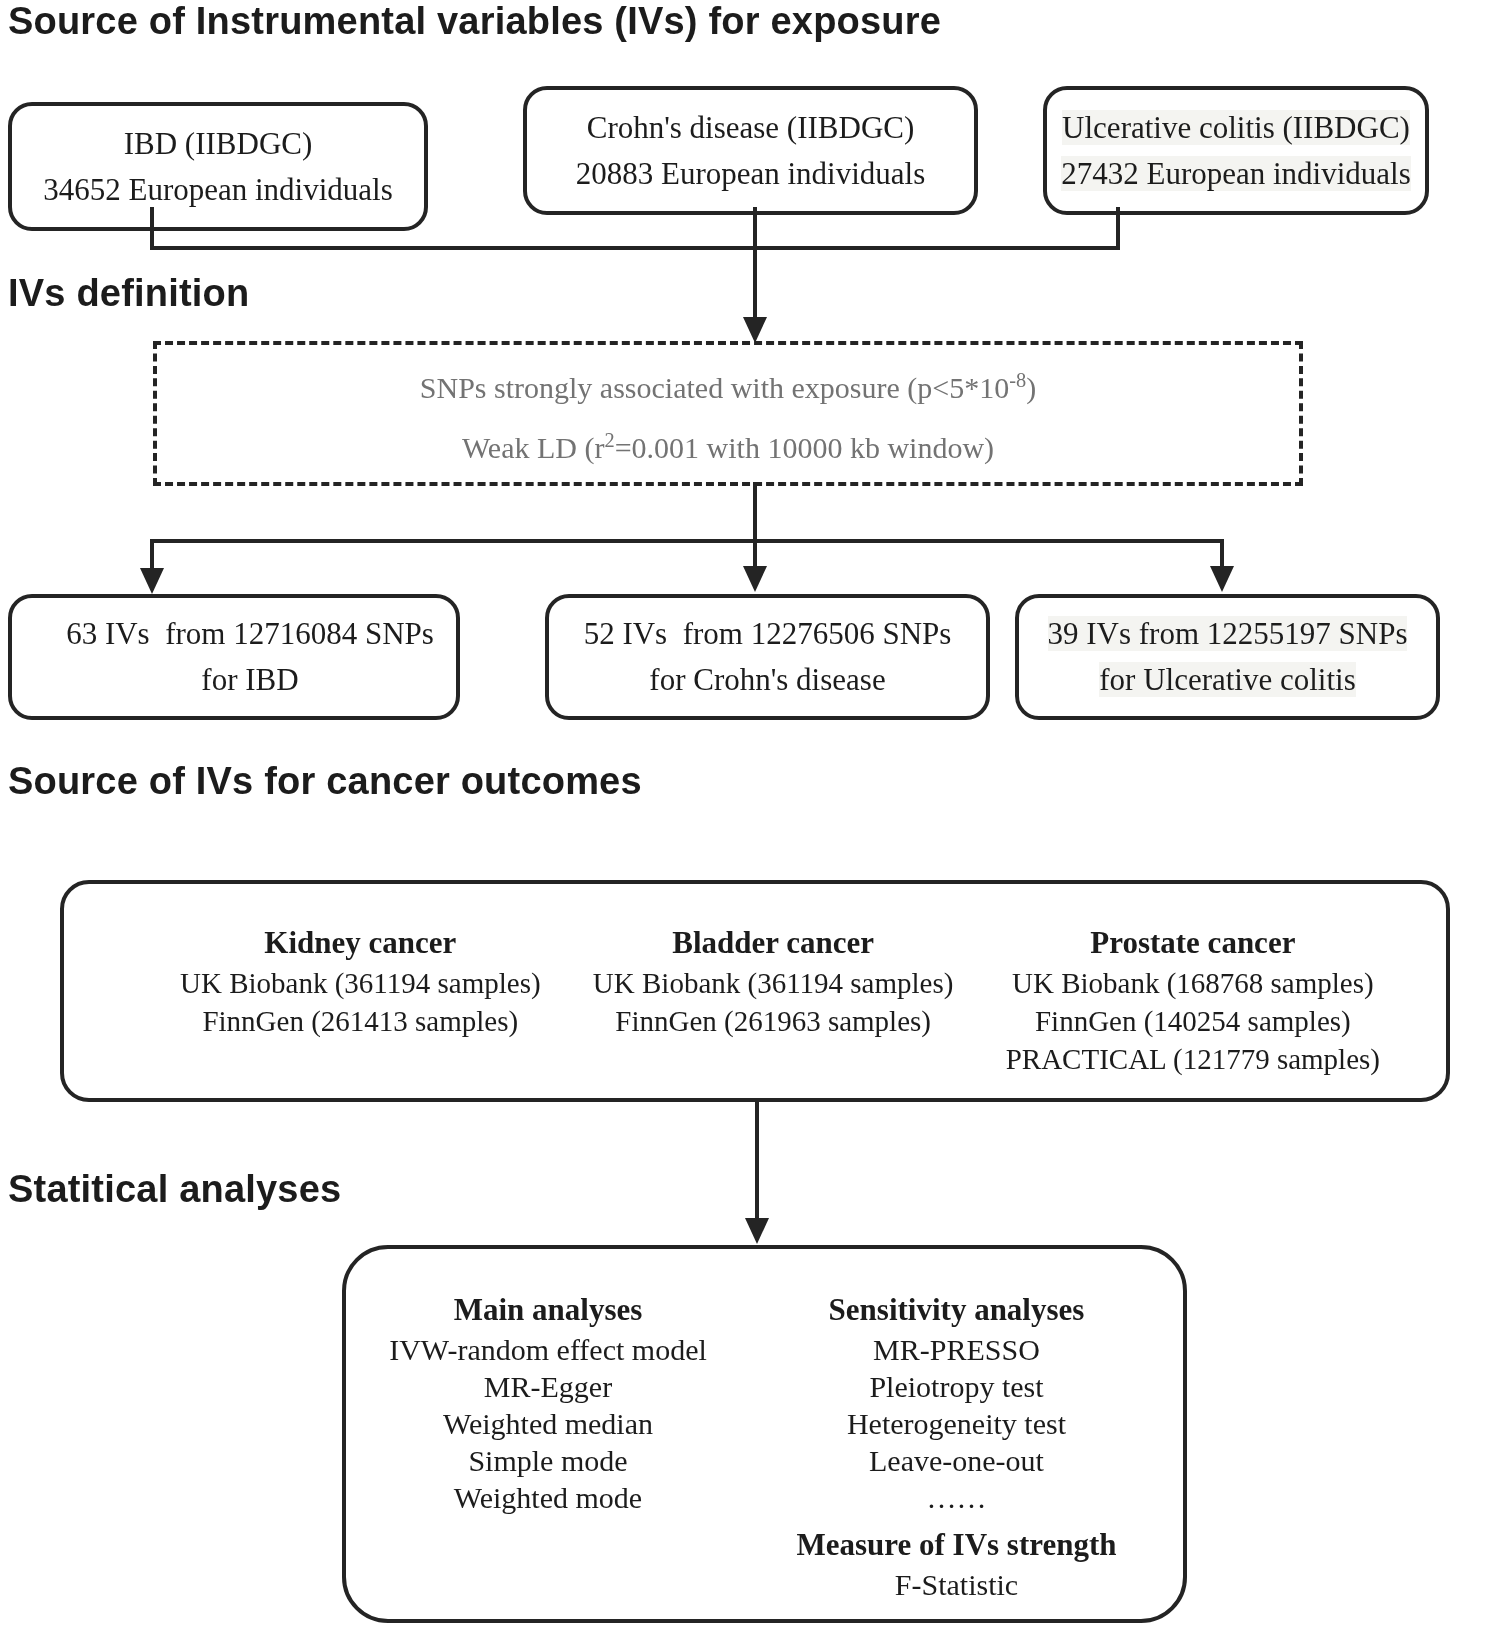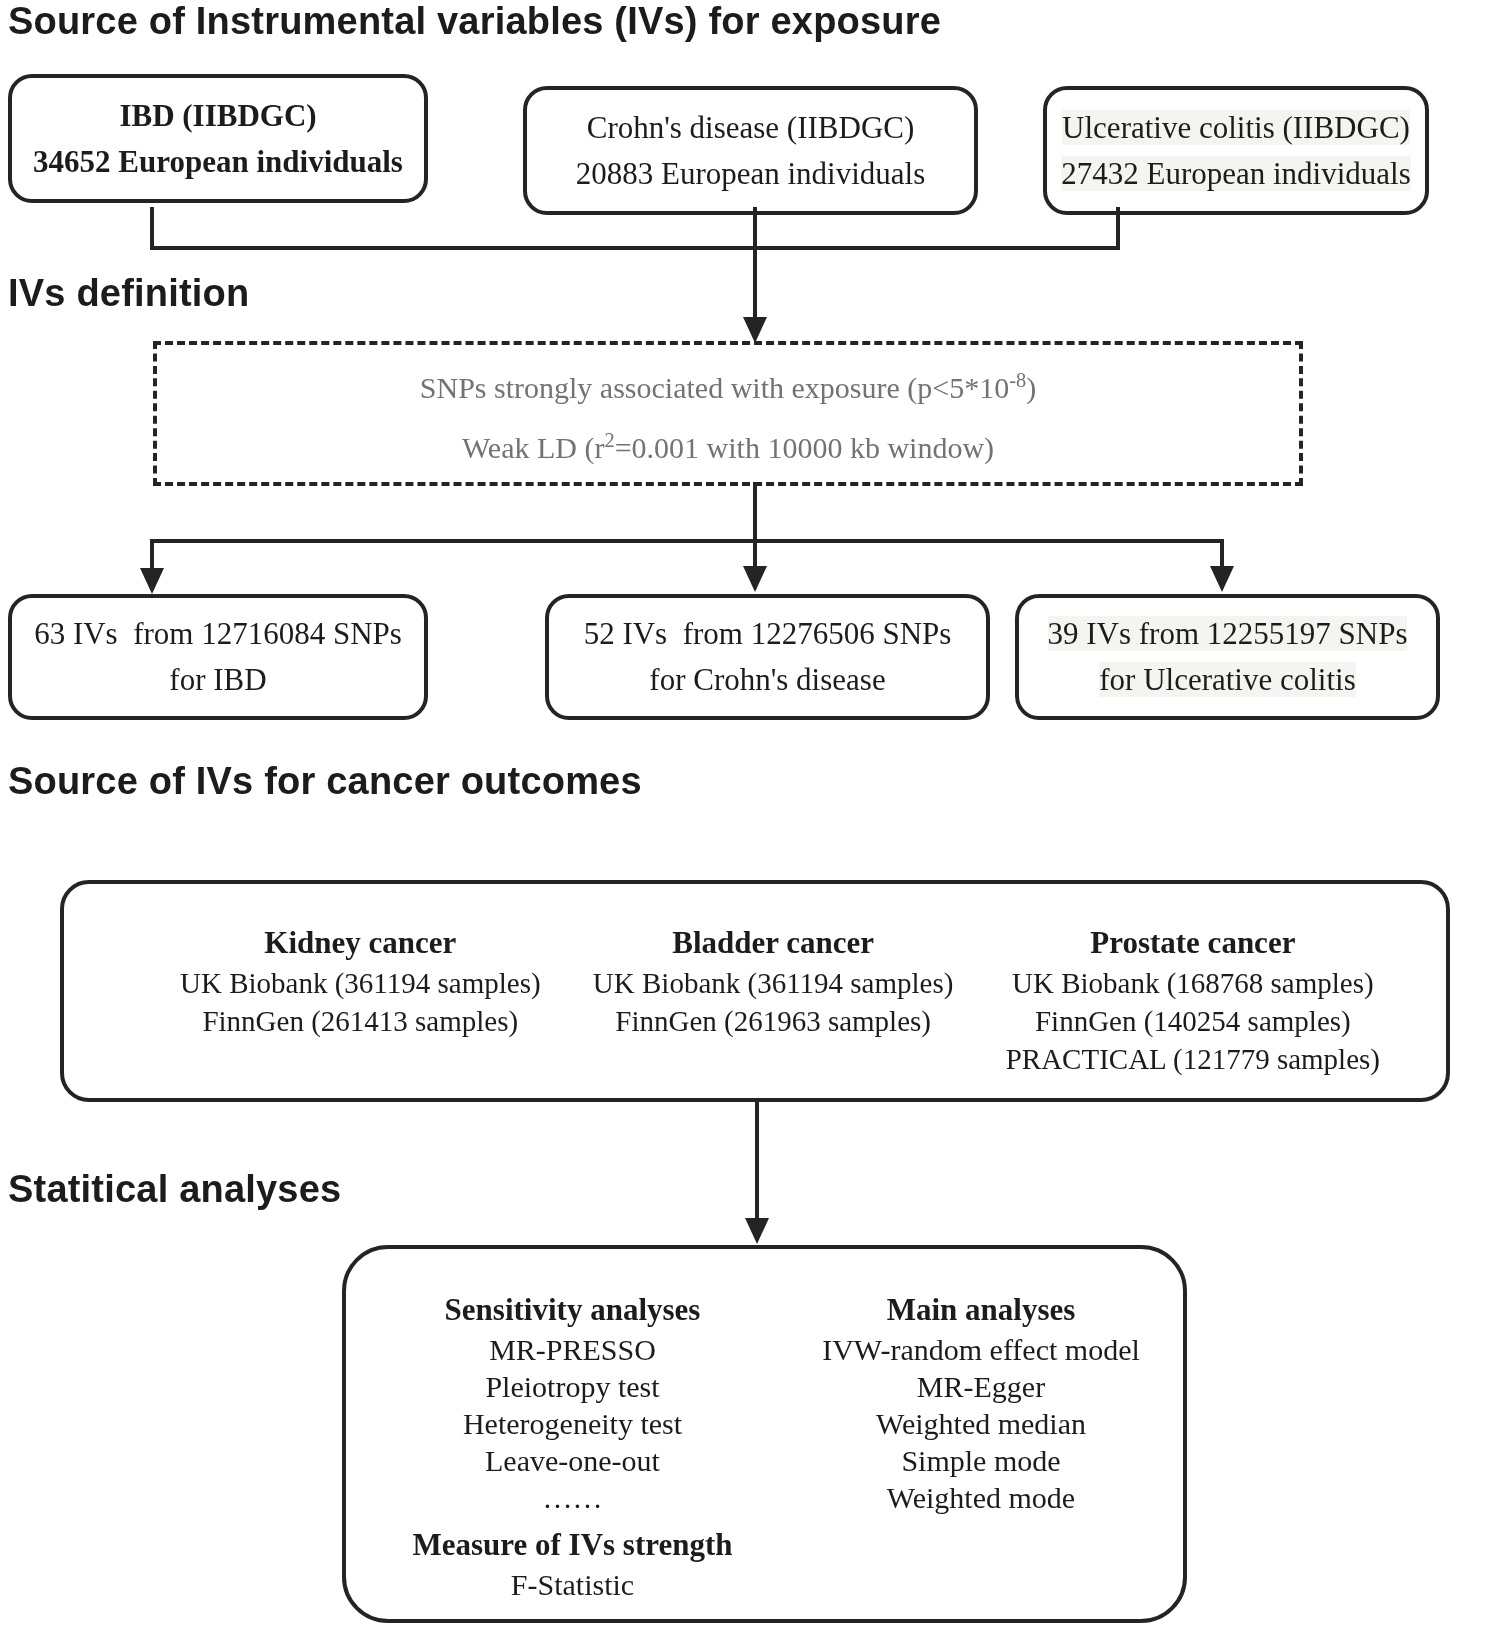--- a/index.html
+++ b/index.html
@@ -47,7 +47,7 @@
 
   <div class="heading" style="left:8px;top:0px;">Source of Instrumental variables (IVs) for exposure</div>
 
-  <div class="nodebox" style="left:8px;top:74px;width:412px;height:121px;font-weight:bold;">
+  <div class="nodebox" style="left:8px;top:102px;width:412px;height:121px;">
     <div class="bline">IBD (IIBDGC)</div>
     <div class="bline">34652 European individuals</div>
   </div>

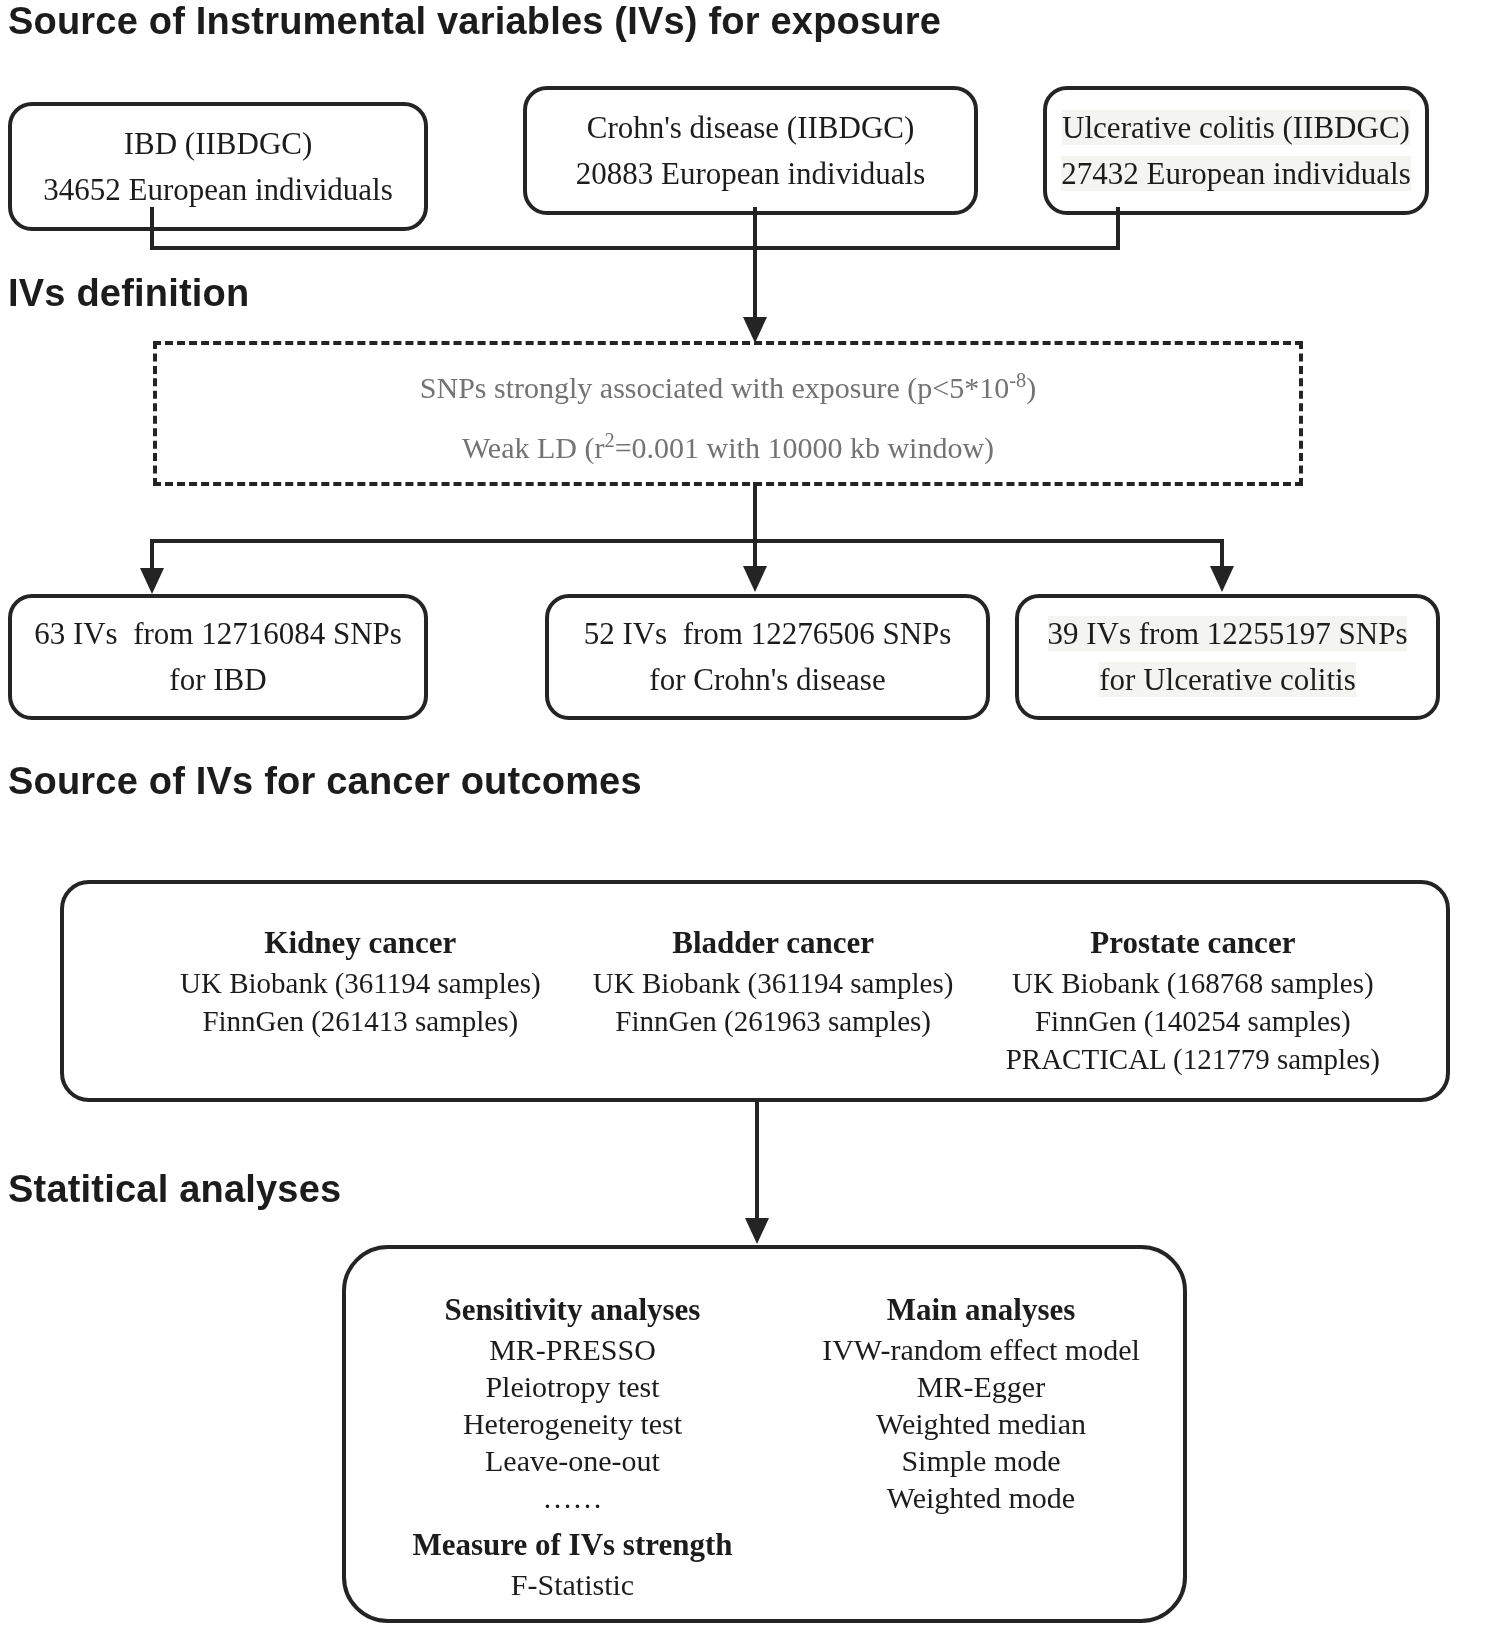--- a/index.html
+++ b/index.html
@@ -82,7 +82,7 @@
   <div class="vline" style="left:1220px;top:539px;height:29px;"></div>
   <div class="arrowhead" style="left:1210px;top:566px;"></div>
 
-  <div class="nodebox" style="left:8px;top:594px;width:412px;height:118px;">
+  <div class="nodebox" style="left:8px;top:594px;width:412px;height:118px;padding-left:32px;">
     <div class="bline">63 IVs  from 12716084 SNPs</div>
     <div class="bline">for IBD</div>
   </div>

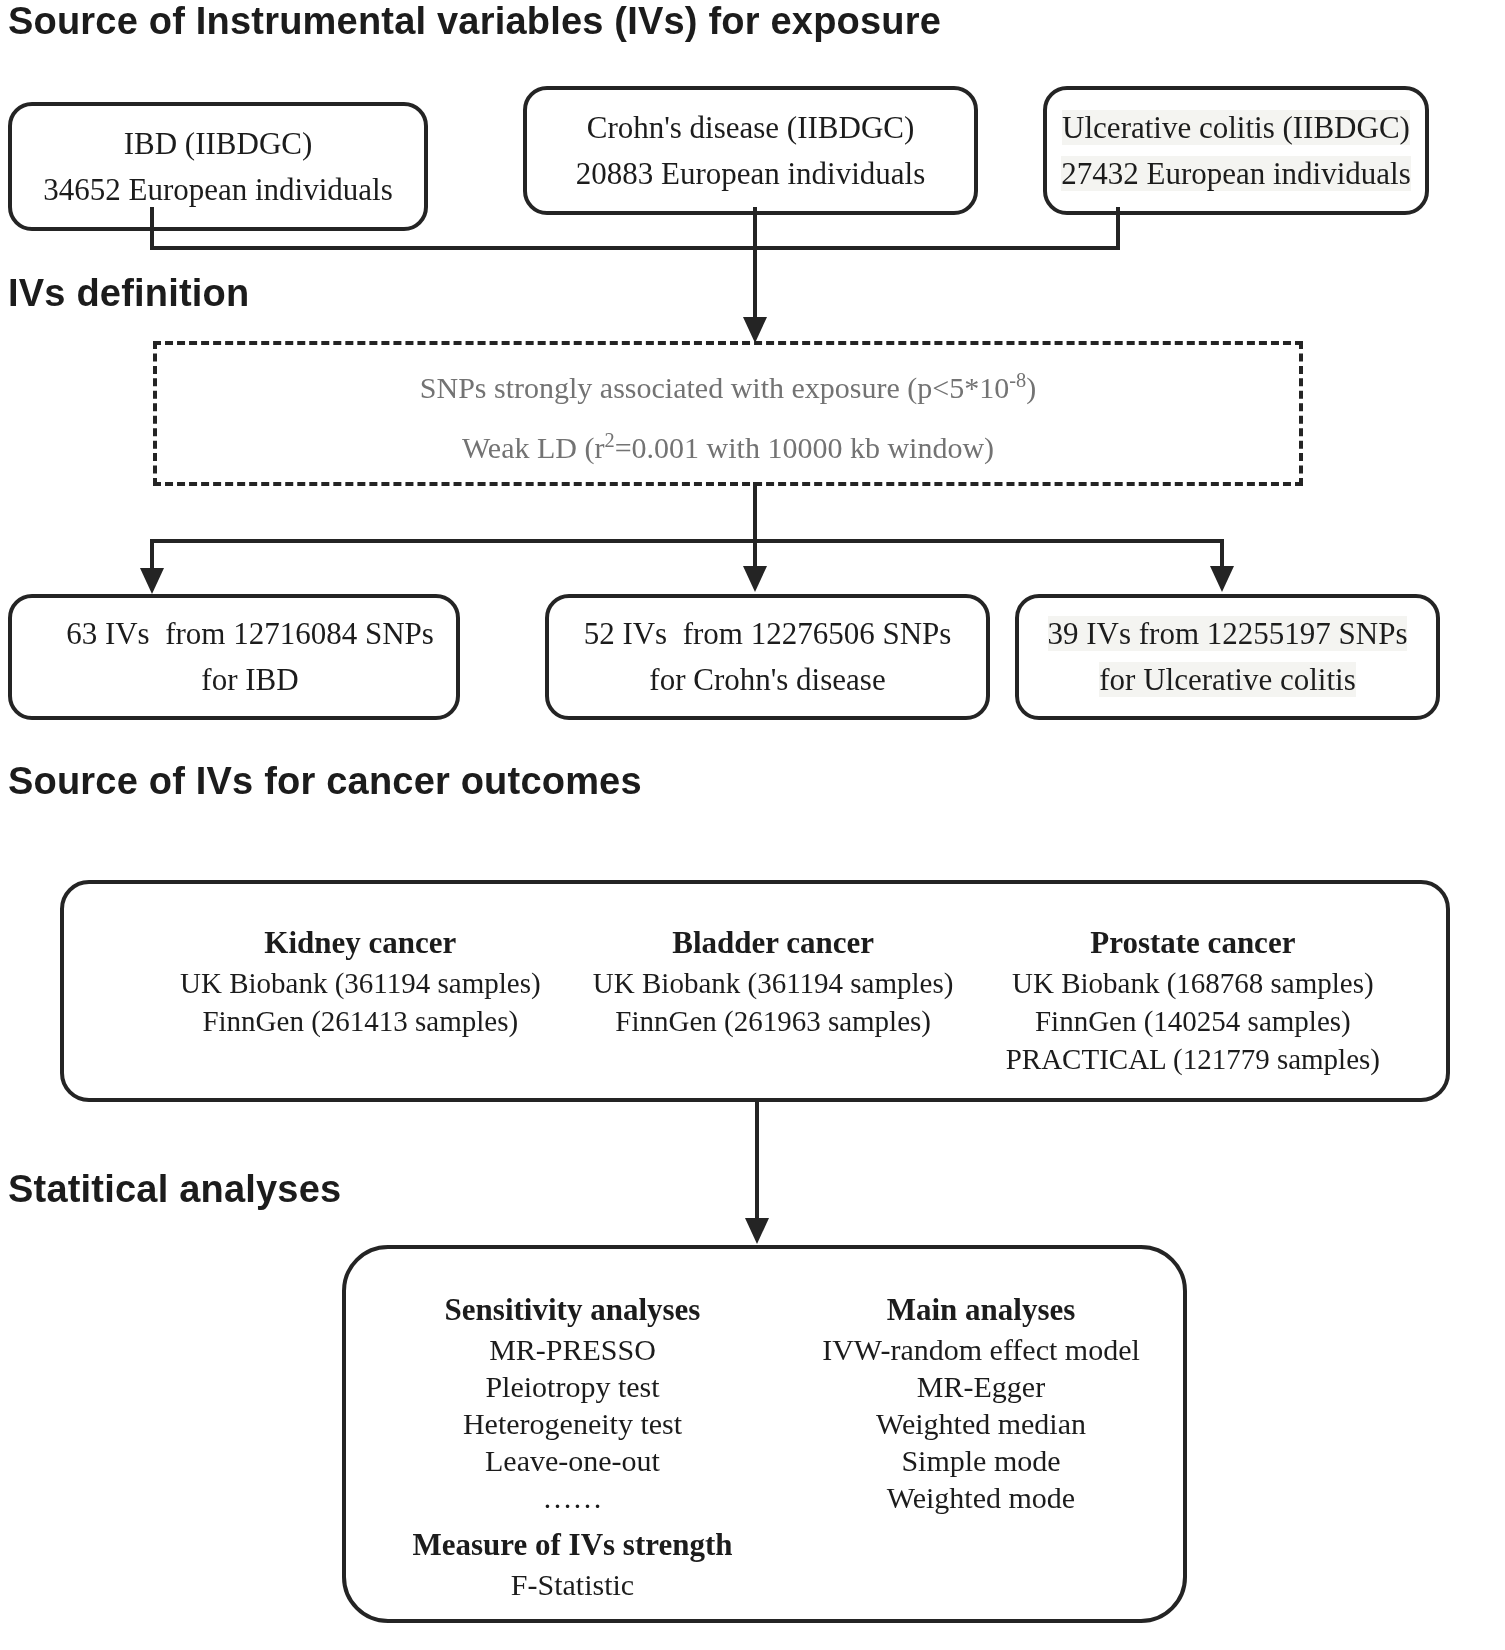--- a/index.html
+++ b/index.html
@@ -122,6 +122,14 @@
   <div class="heading" style="left:8px;top:1168px;">Statitical analyses</div>
 
   <div class="bigbox" style="left:342px;top:1245px;width:845px;height:378px;border-radius:46px;padding:40px 10px 10px 10px;">
+    <div class="col" style="width:47%;">
+      <div class="coltitle">Main analyses</div>
+      <div class="statsline">IVW-random effect model</div>
+      <div class="statsline">MR-Egger</div>
+      <div class="statsline">Weighted median</div>
+      <div class="statsline">Simple mode</div>
+      <div class="statsline">Weighted mode</div>
+    </div>
     <div class="col" style="width:53%;">
       <div class="coltitle">Sensitivity analyses</div>
       <div class="statsline">MR-PRESSO</div>
@@ -132,14 +140,6 @@
       <div class="coltitle" style="margin-top:8px;">Measure of IVs strength</div>
       <div class="statsline">F-Statistic</div>
     </div>
-    <div class="col" style="width:47%;">
-      <div class="coltitle">Main analyses</div>
-      <div class="statsline">IVW-random effect model</div>
-      <div class="statsline">MR-Egger</div>
-      <div class="statsline">Weighted median</div>
-      <div class="statsline">Simple mode</div>
-      <div class="statsline">Weighted mode</div>
-    </div>
   </div>
 
 </div>

